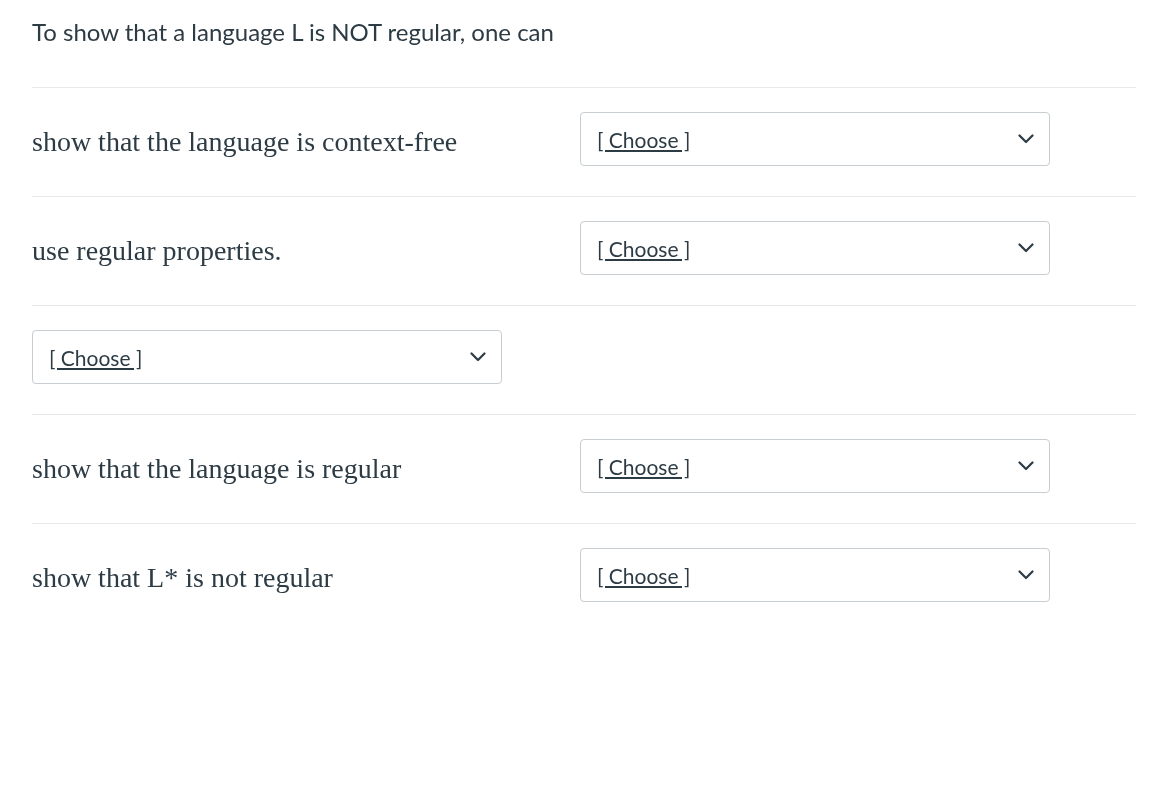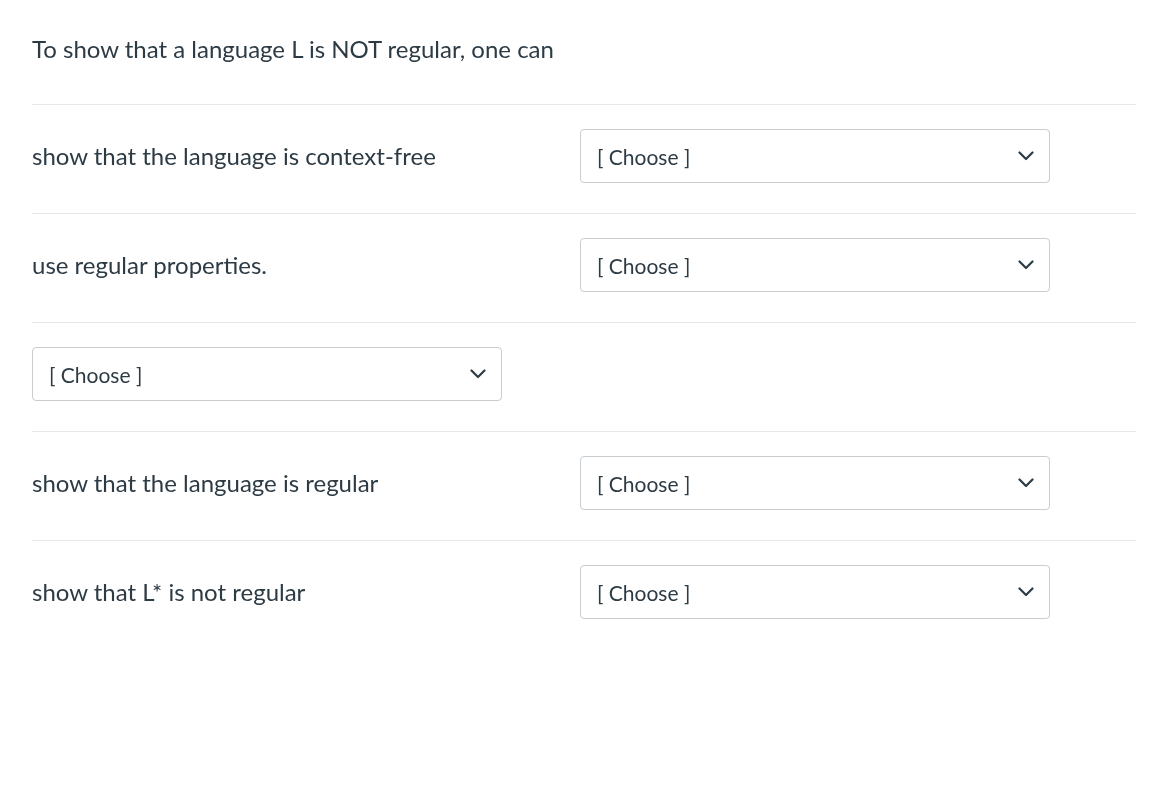--- a/index.html
+++ b/index.html
@@ -13,7 +13,7 @@
     color: #2d3b45;
   }
   .container {
-    padding: 25px 32px 0 32px;
+    padding: 8px 32px 0 32px;
   }
   .question-stem {
     font-size: 24px;

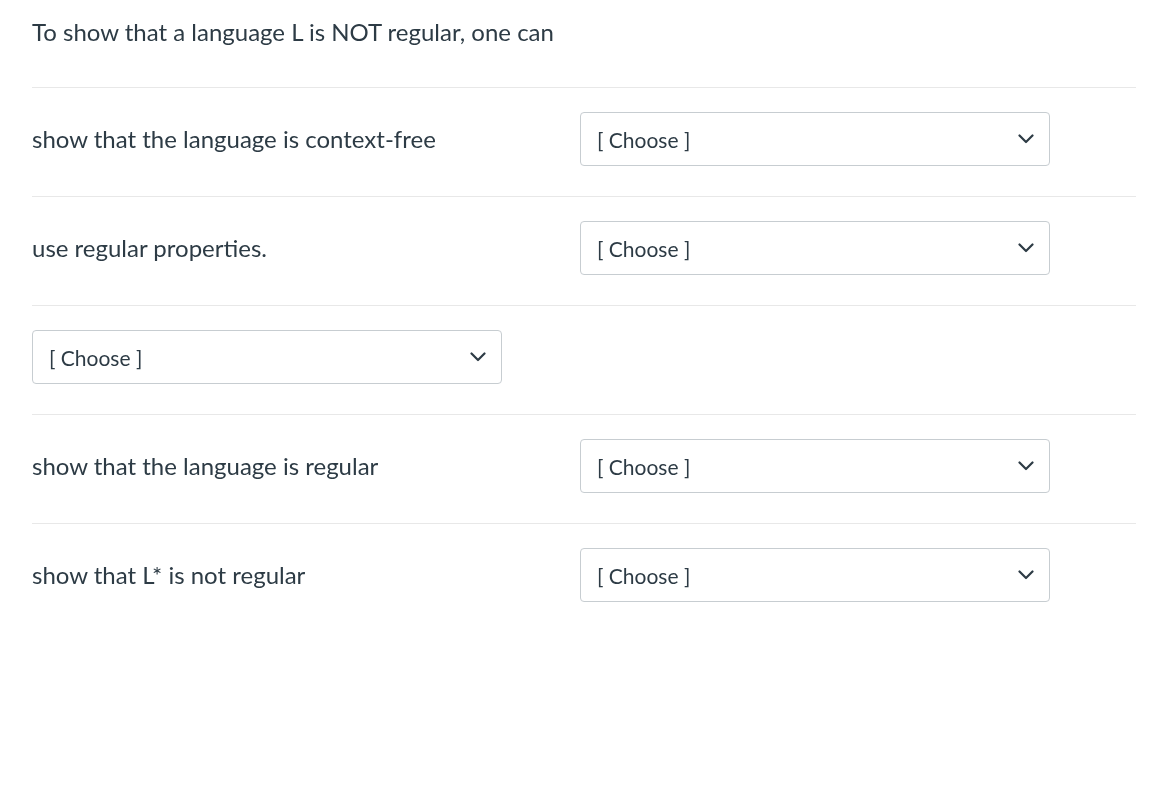--- a/index.html
+++ b/index.html
@@ -30,10 +30,11 @@
   .match-label {
     flex: 0 0 548px;
     padding-right: 24px;
-    font-size: 24px;
+    font-size: 28px;
     line-height: 1.45;
     color: #2d3b45;
     padding-top: 10px;
+    font-family: Liberation Serif, serif;
   }
   .select-wrap {
     flex: 0 0 470px;

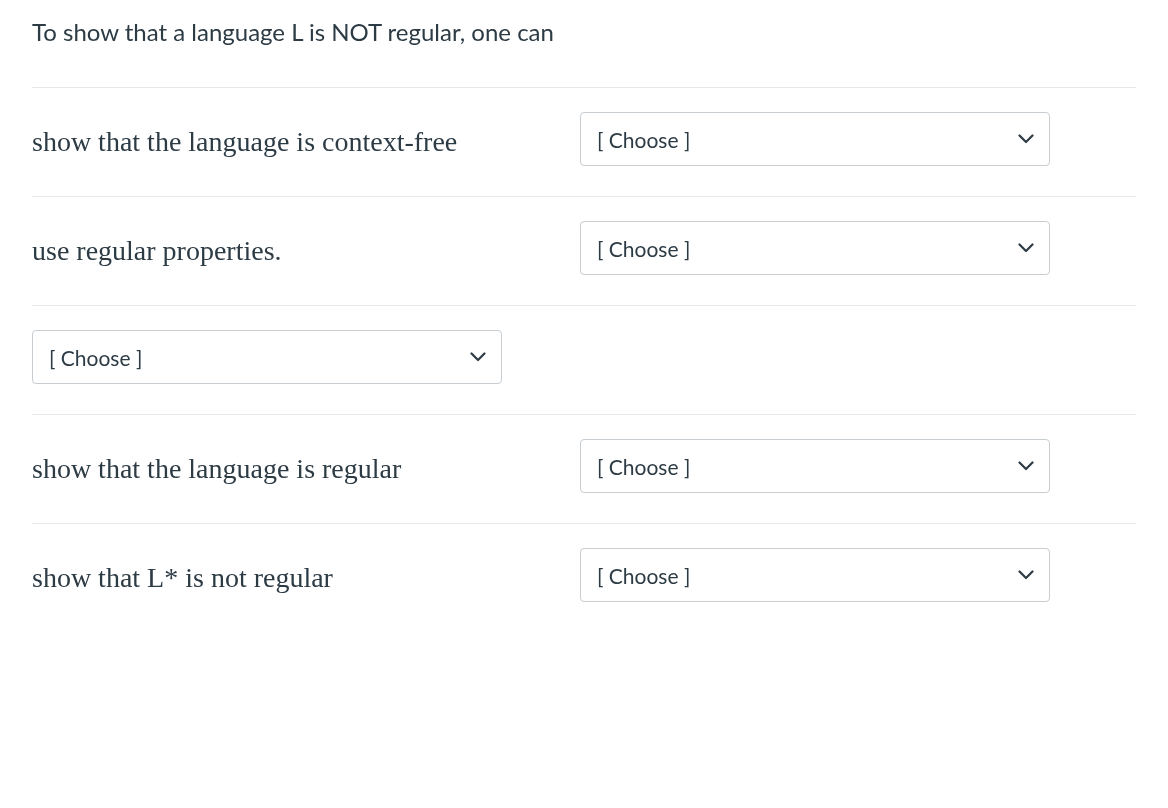--- a/index.html
+++ b/index.html
@@ -52,6 +52,7 @@
     display: flex;
     align-items: center;
     cursor: pointer;
+    text-decoration: underline;
   }
   .chevron {
     position: absolute;

